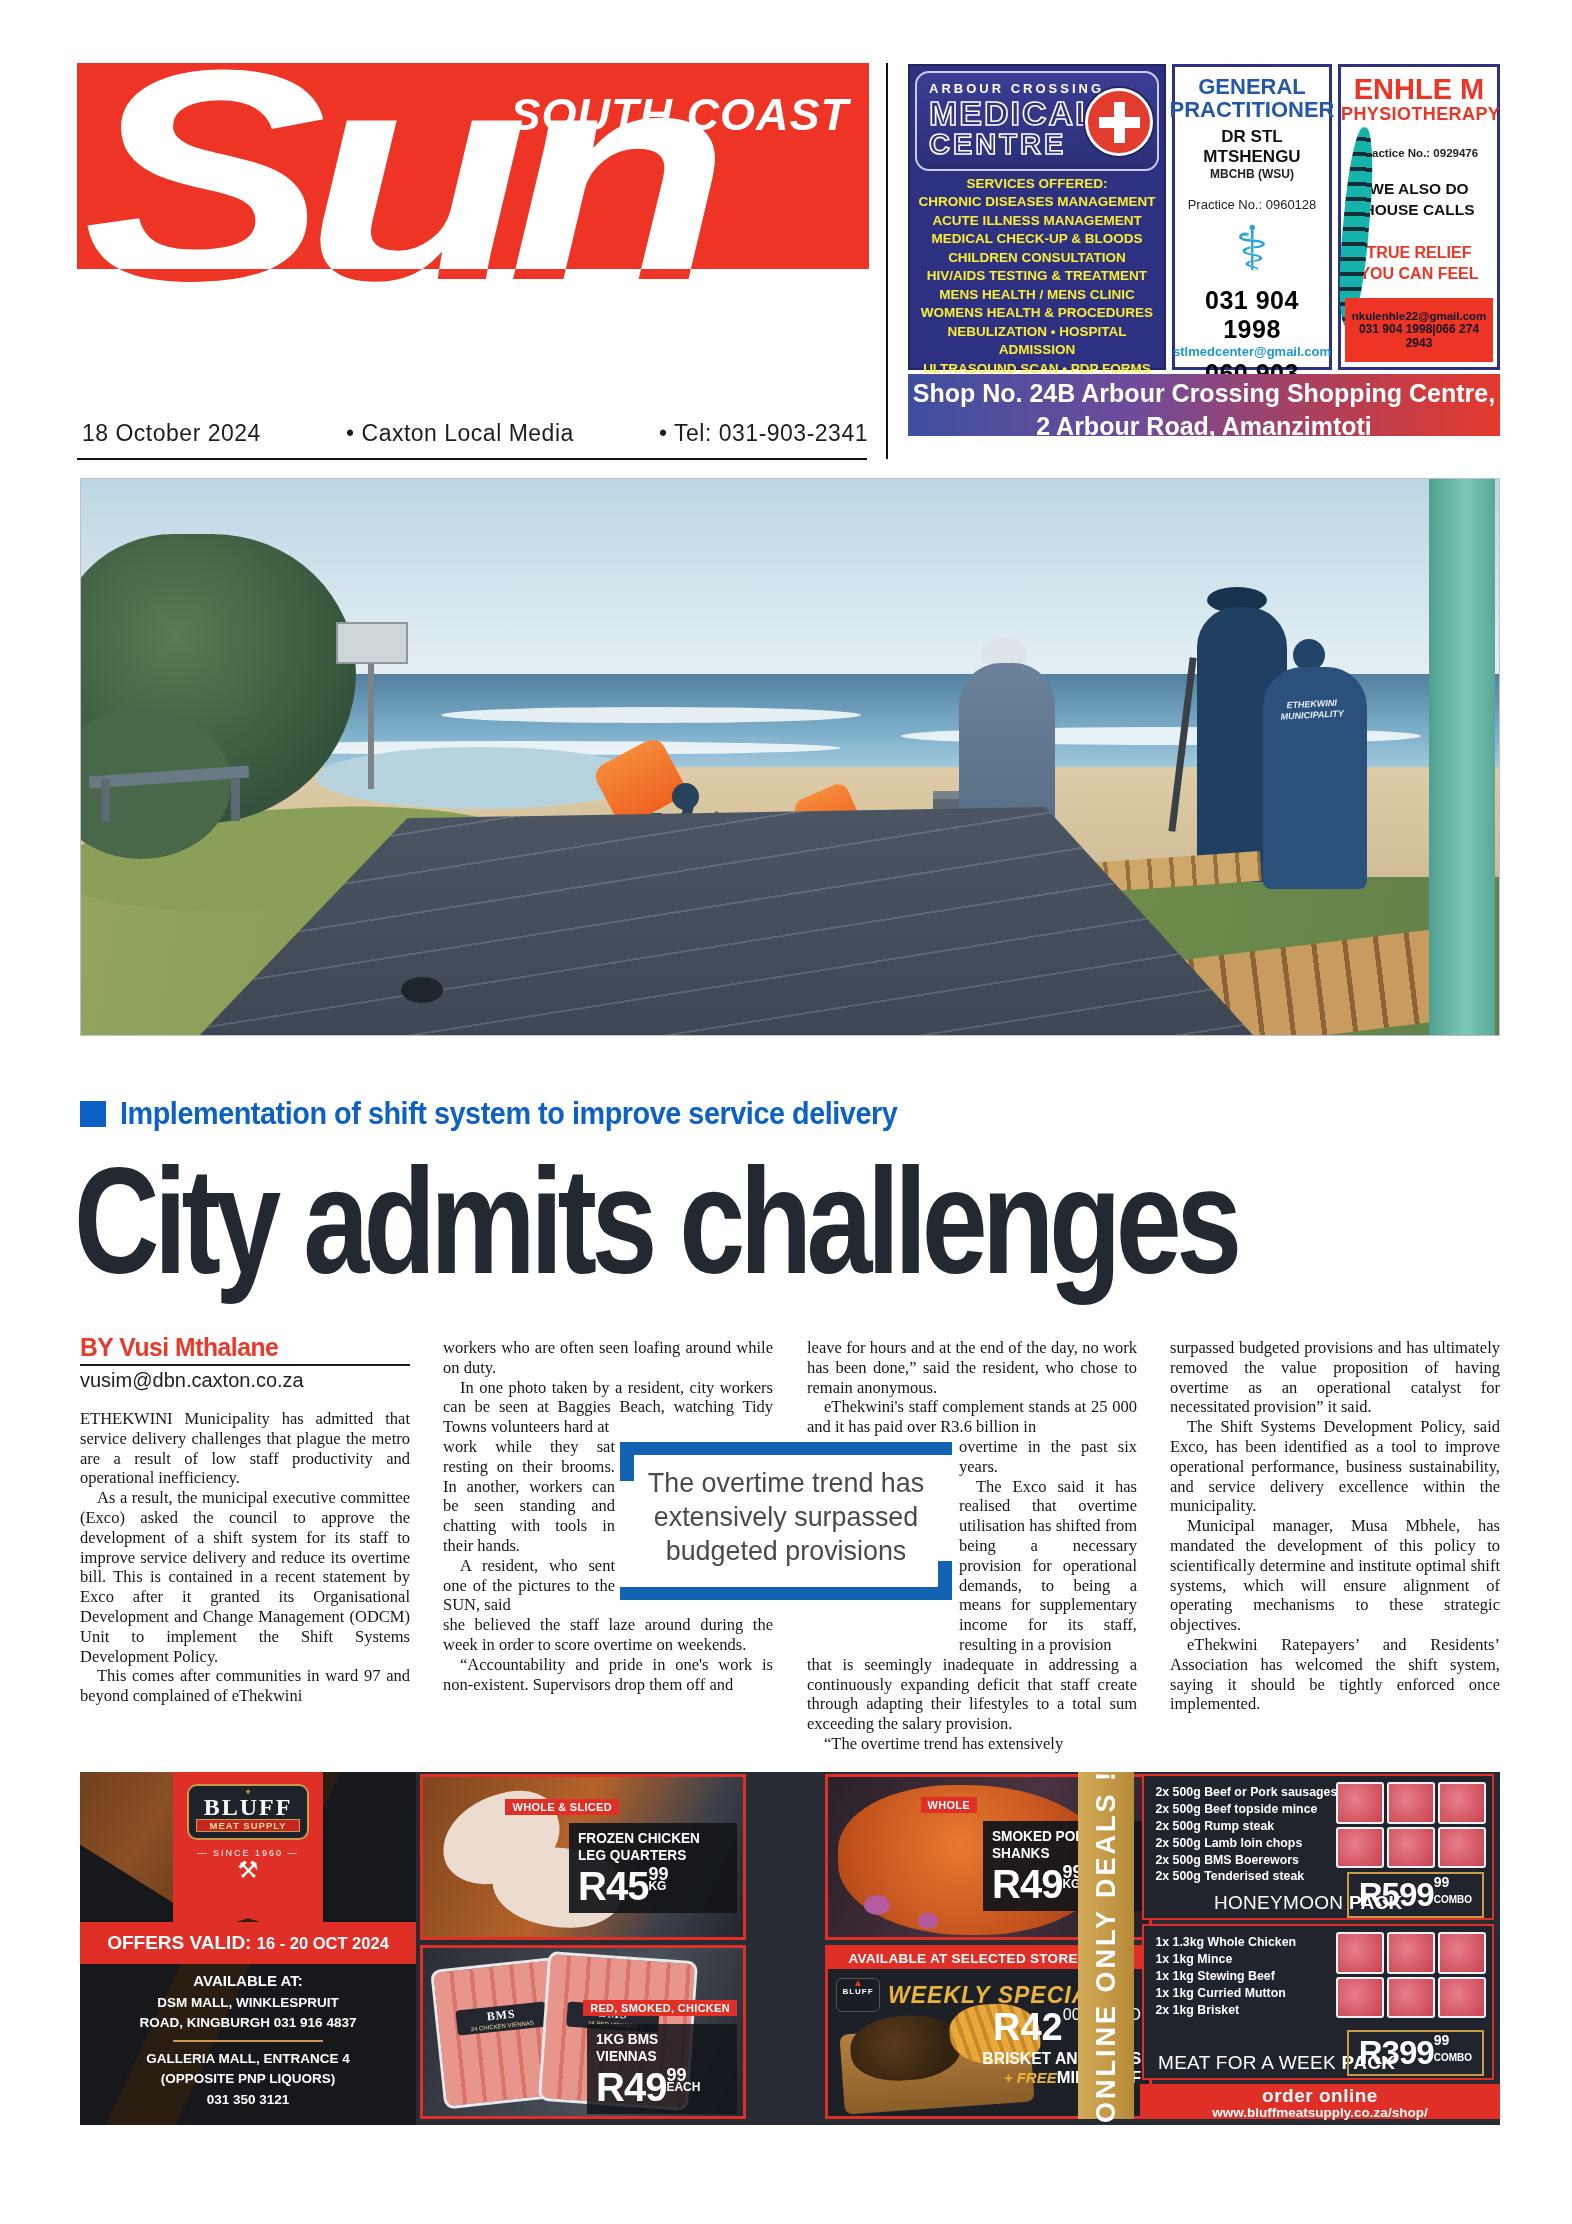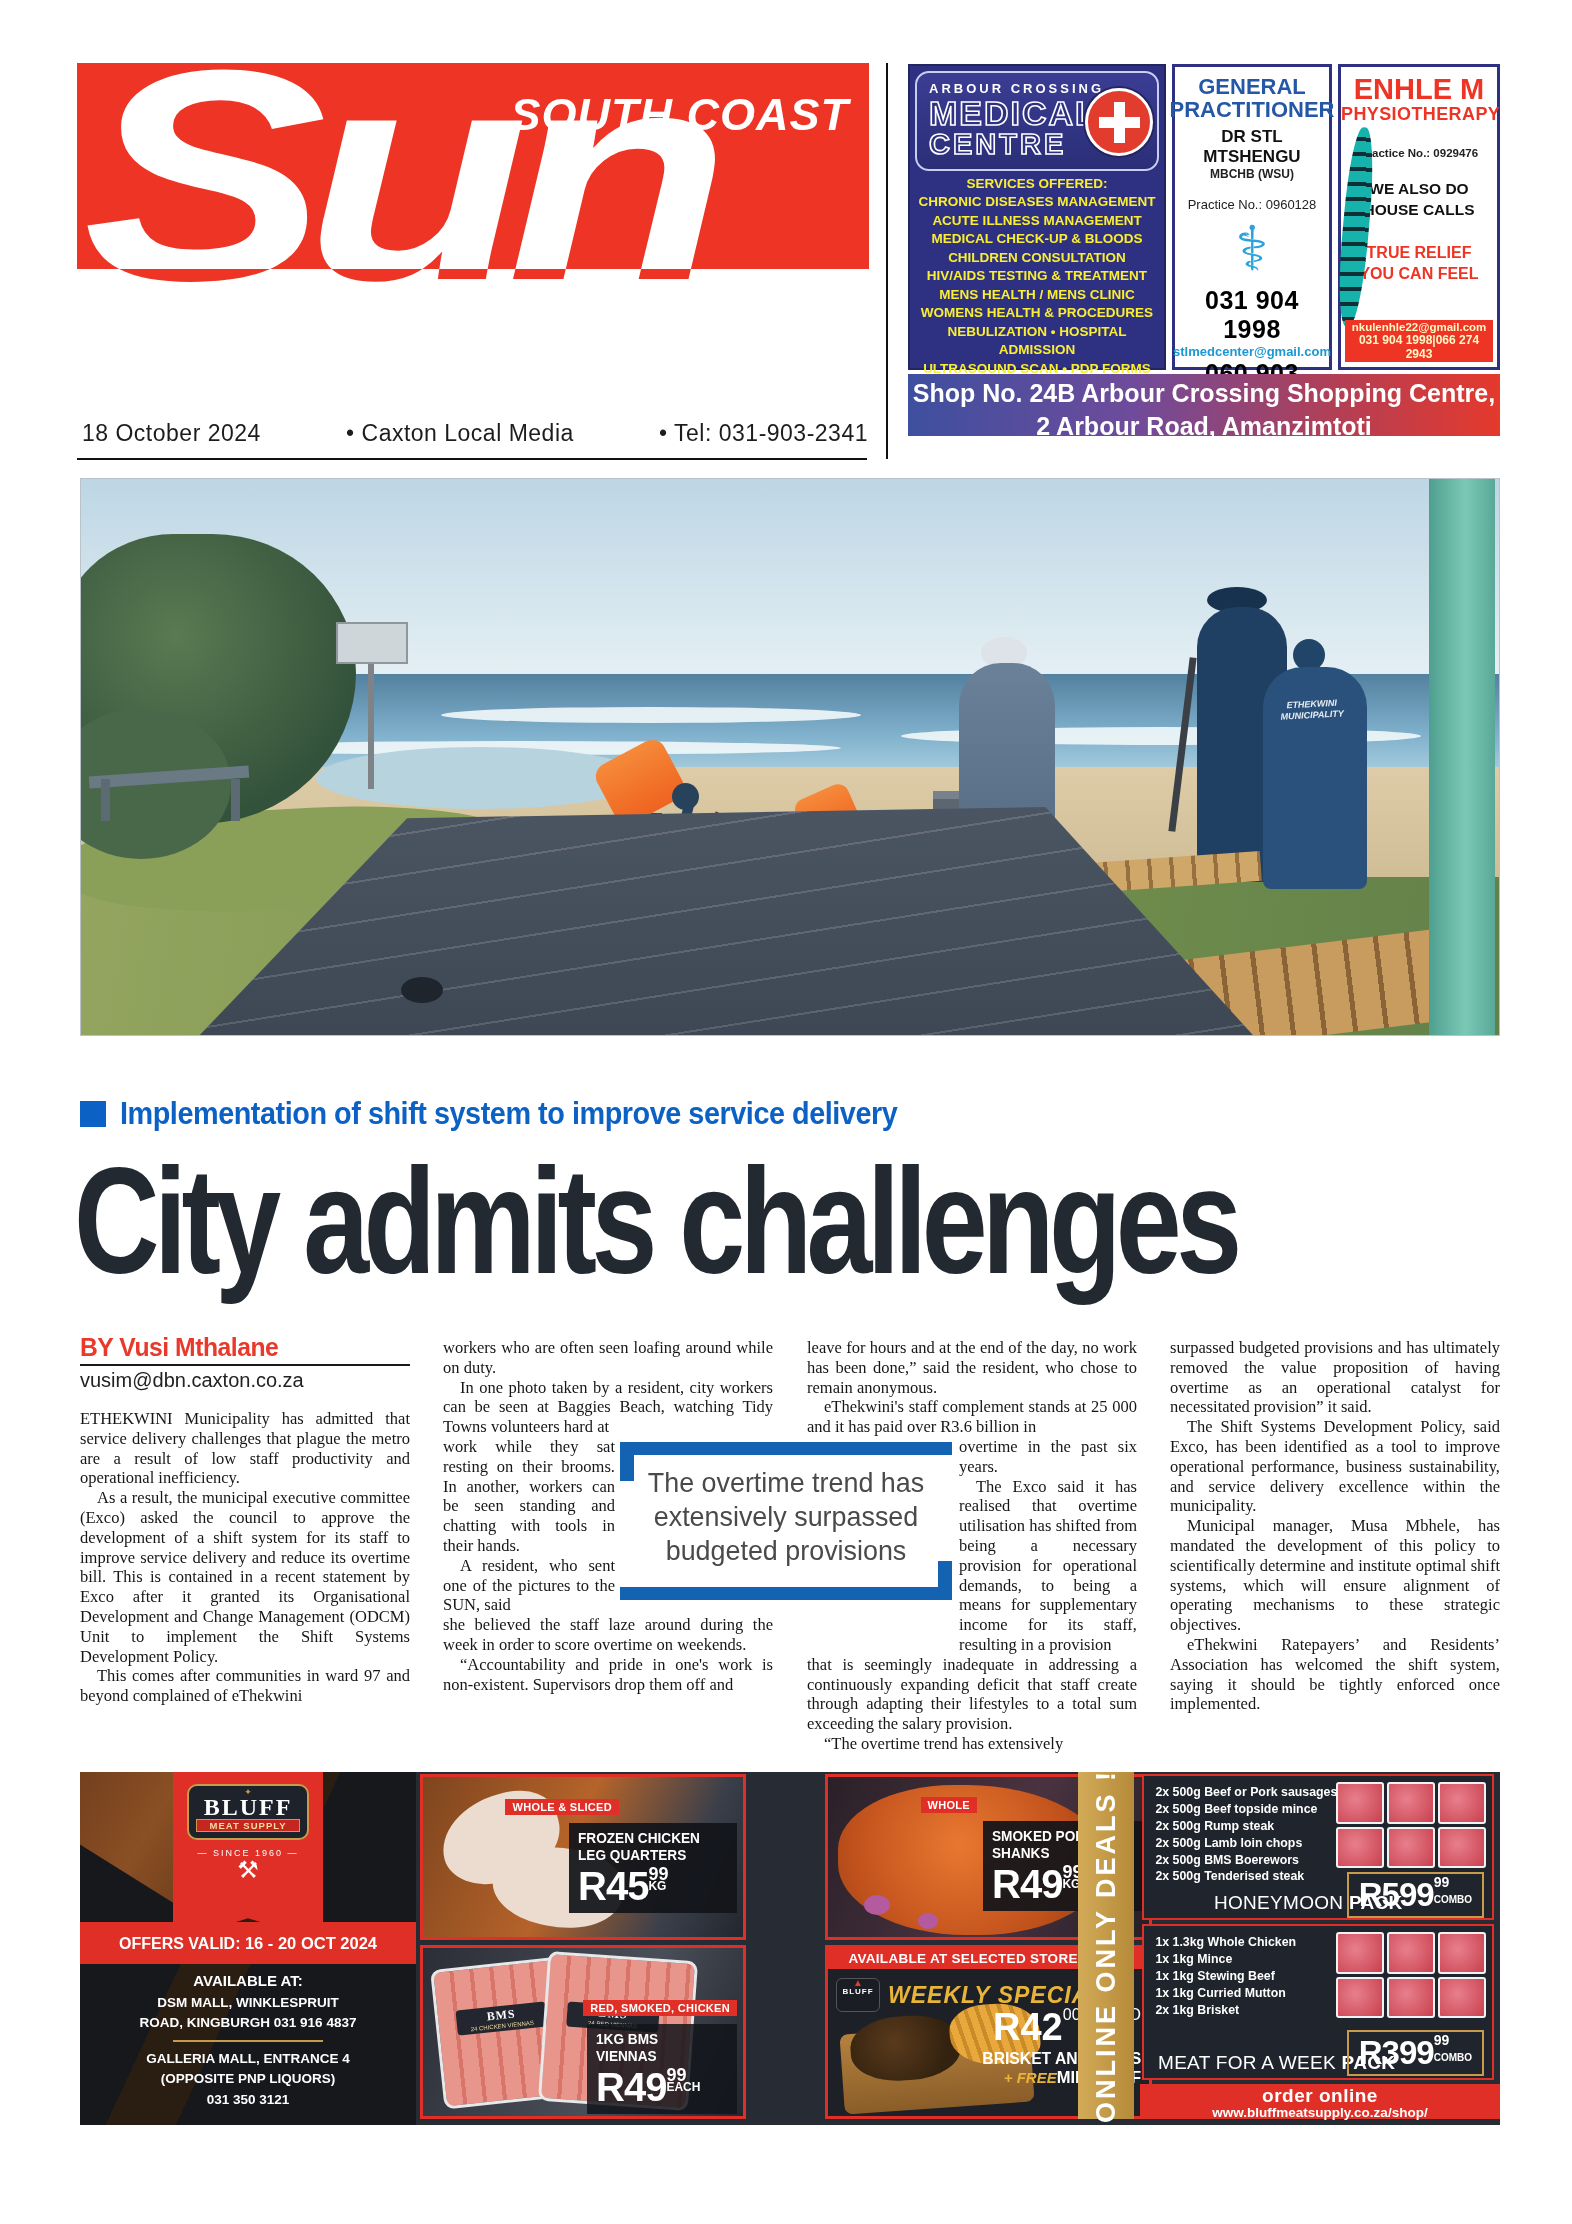--- a/index.html
+++ b/index.html
@@ -68,7 +68,7 @@
   .ph-b{font-size:15.5px;font-weight:800;color:#111;line-height:1.35;}
   .ph-r{font-size:16px;font-weight:800;color:var(--c-red);line-height:1.3;}
   .ph-foot{position:absolute;left:4px;right:4px;bottom:5px;background:var(--c-red);
-           color:#fef9c3;font-weight:bold;padding:1px 0;}
+           color:#0f172a;font-weight:bold;padding:12px 0;}
   .ph-foot .e{font-size:11.5px;} .ph-foot .p{font-size:12px;}
   .spine{position:absolute;left:2px;top:60px;width:26px;height:200px;border-radius:45%;
          transform:rotate(5deg);

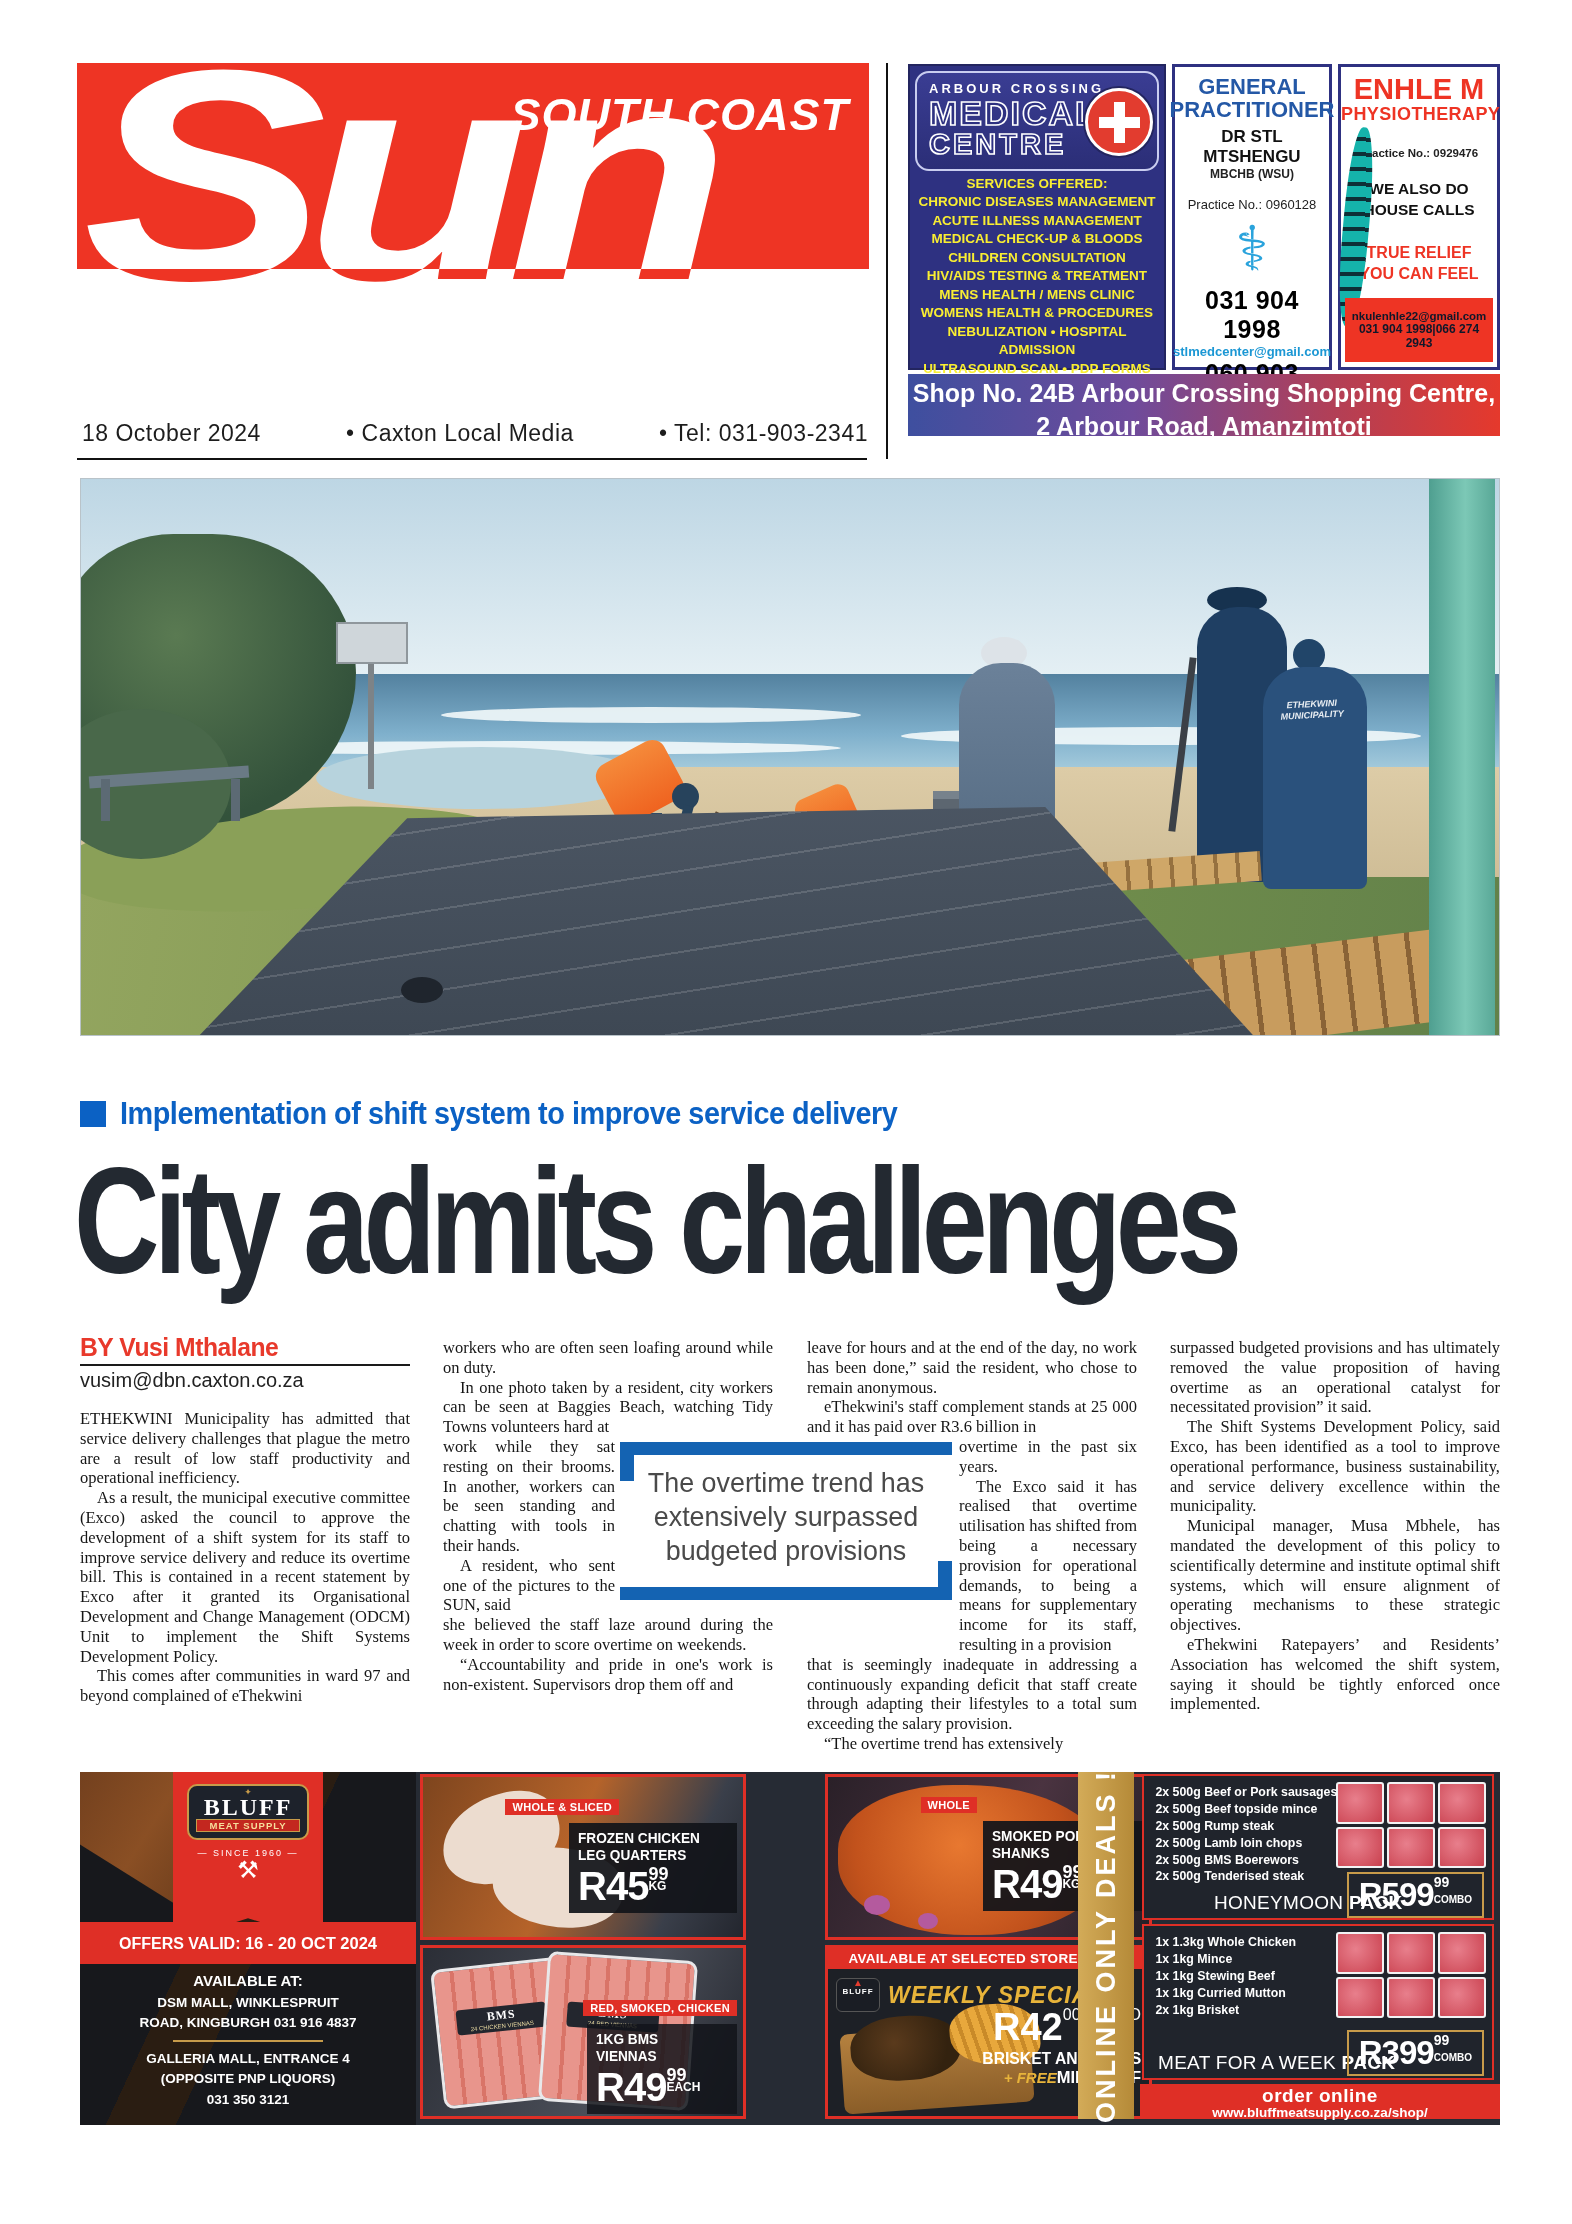--- a/index.html
+++ b/index.html
@@ -188,7 +188,7 @@
   .cleav{color:#fff;font-size:24px;line-height:24px;}
   .offers{position:absolute;left:0;top:150px;width:336px;height:42px;background:var(--c-adred);
           color:#fff;text-align:center;line-height:42px;white-space:nowrap;}
-  .offers .a{font-size:16px;font-weight:800;} .offers .b{font-size:16.5px;font-weight:bold;}
+  .offers .a{font-size:19px;font-weight:800;} .offers .b{font-size:16.5px;font-weight:bold;}
   .stores{position:absolute;left:0;top:198px;width:336px;text-align:center;color:#fff;
           font-weight:bold;font-size:13.5px;line-height:1.5;}
   .stores .t{font-size:15px;}

